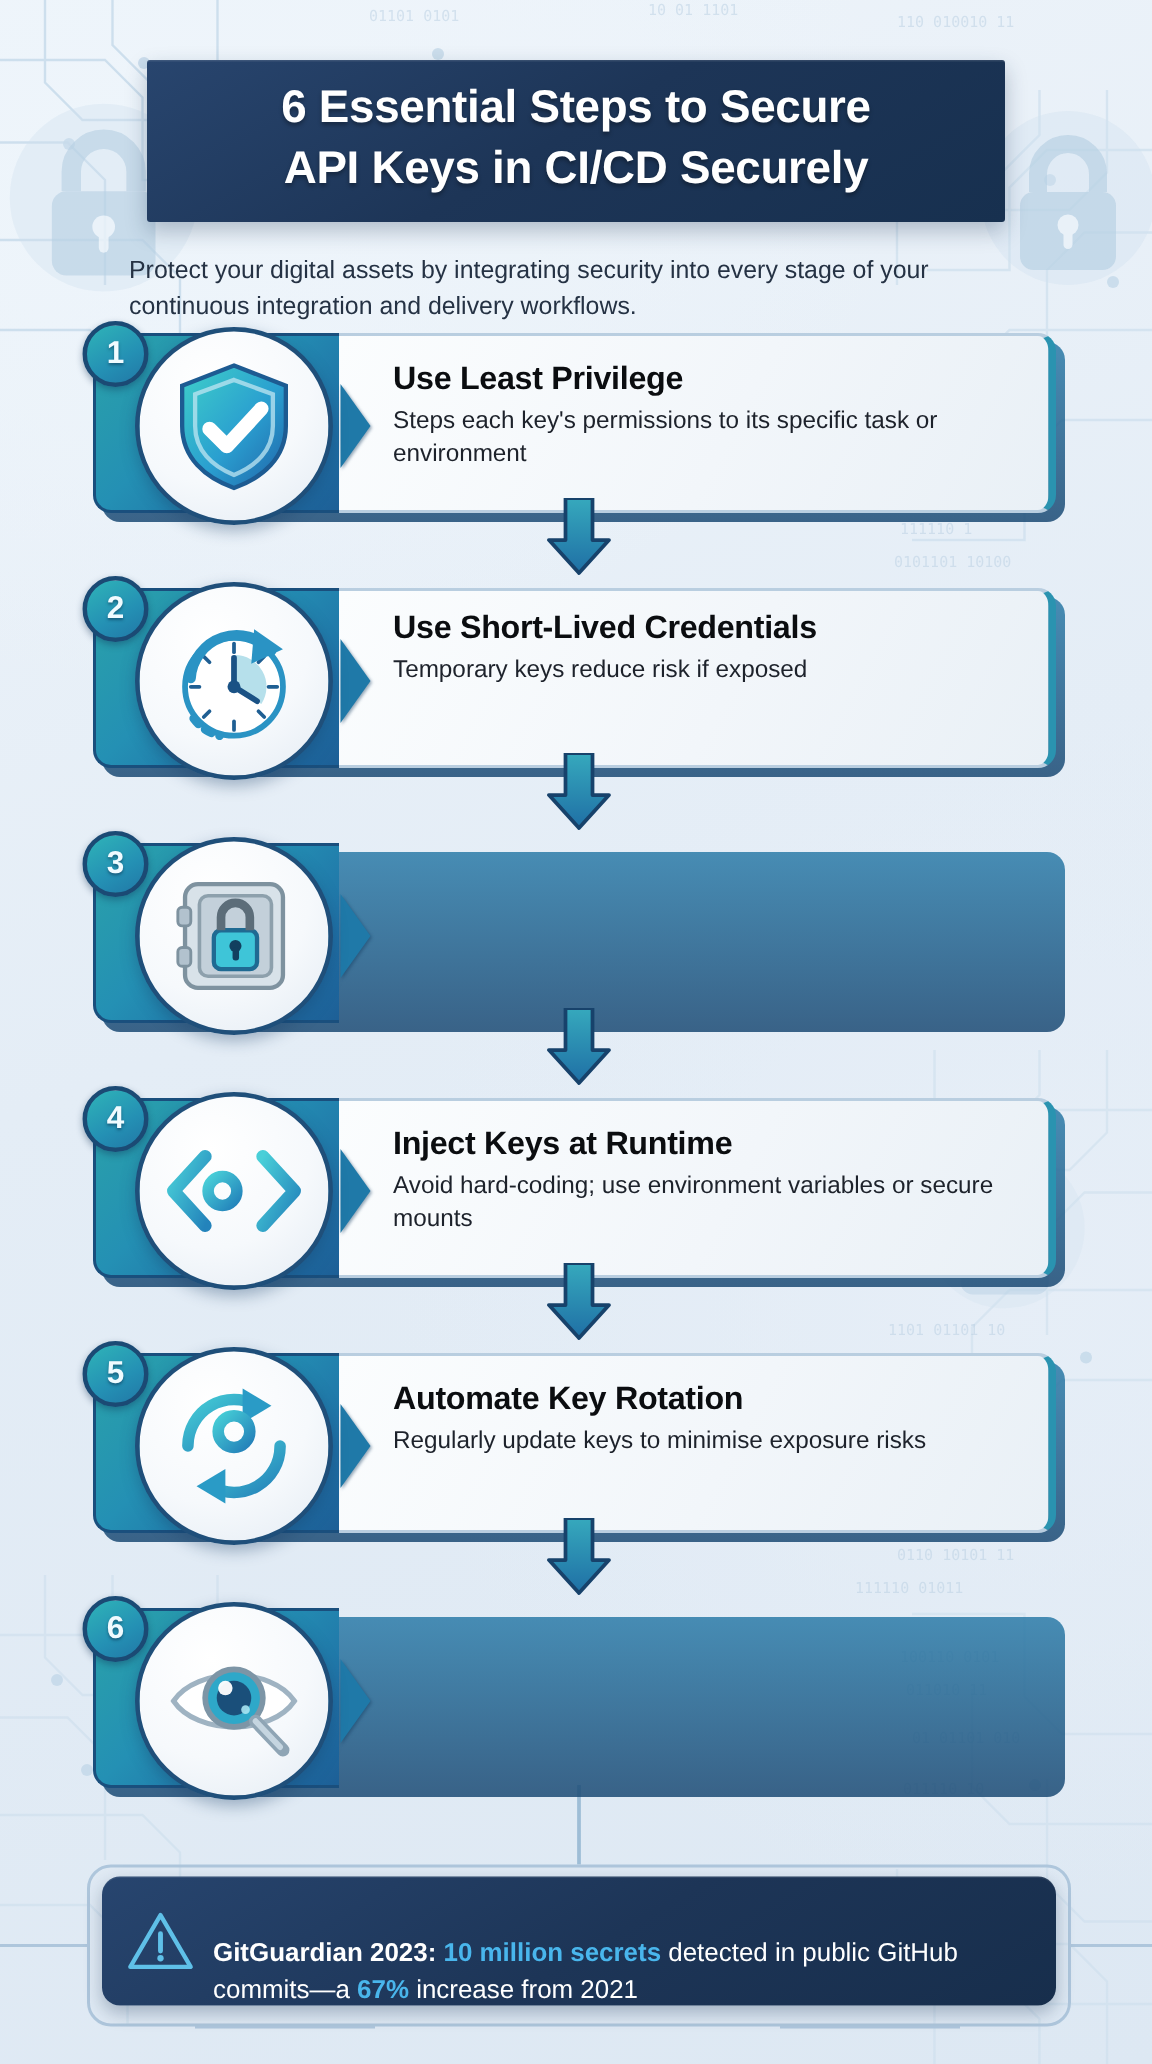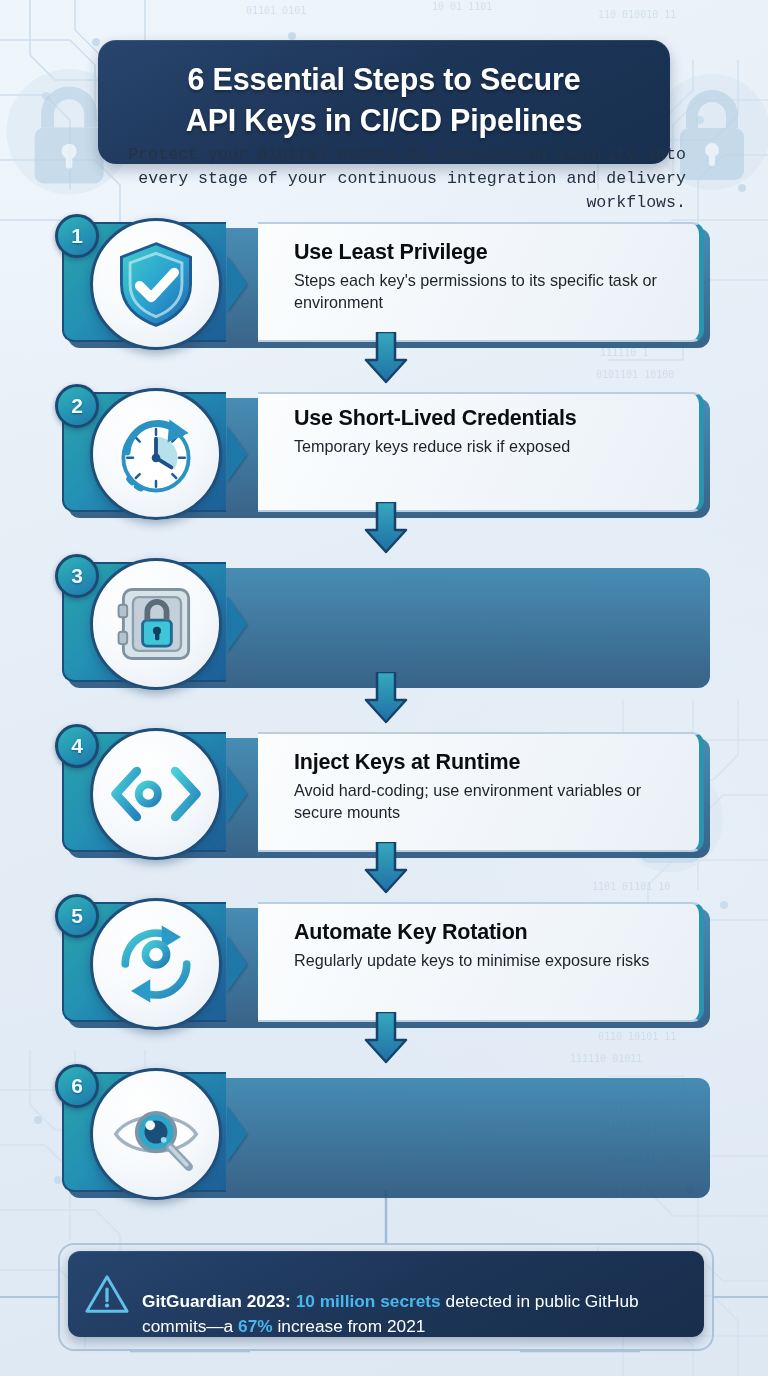--- a/index.html
+++ b/index.html
@@ -22,9 +22,9 @@
   
   .title-bar {
     position: absolute; left: 98px; top: 40px;
-    width: 572px; height: 124px;
+    width: 572px; height: 108px;
     background: linear-gradient(150deg, #28456e 0%, #1d3557 48%, #17304f 100%);
-    border-radius: 18px;
+    border-radius: 2px;
     box-shadow: 0 6px 14px rgba(20,45,80,.28), inset 0 1px 0 rgba(255,255,255,.10);
     display: flex; flex-direction: column;
     align-items: center; justify-content: center;

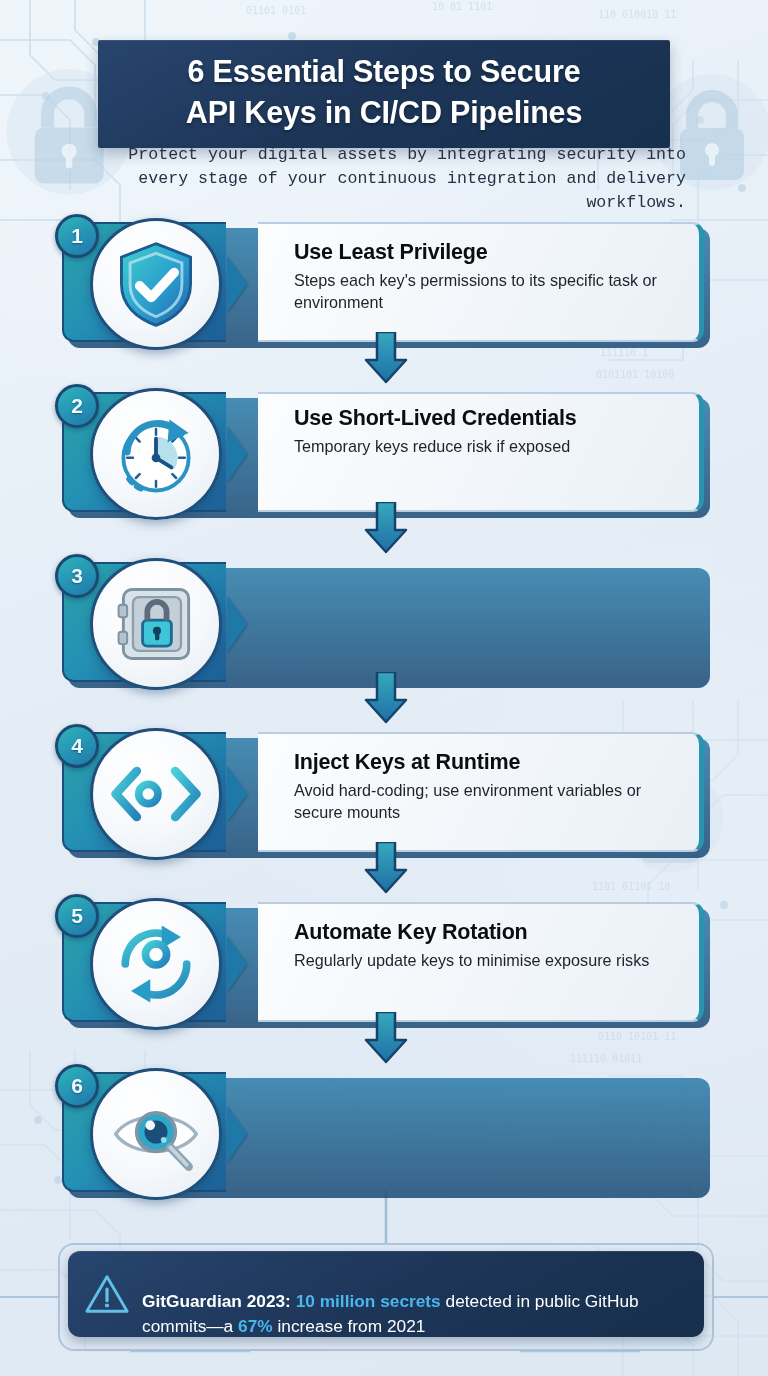--- a/index.html
+++ b/index.html
@@ -251,7 +251,7 @@
 
   <div class="title-bar">
     <div class="title-line">6 Essential Steps to Secure</div>
-    <div class="title-line">API Keys in CI/CD Pipelines</div>
+    <div class="title-line">API Keys in CI/CD Securely</div>
   </div>
   <div class="subtitle">Protect your digital assets by integrating security into every stage of your continuous integration and delivery workflows.</div>
 

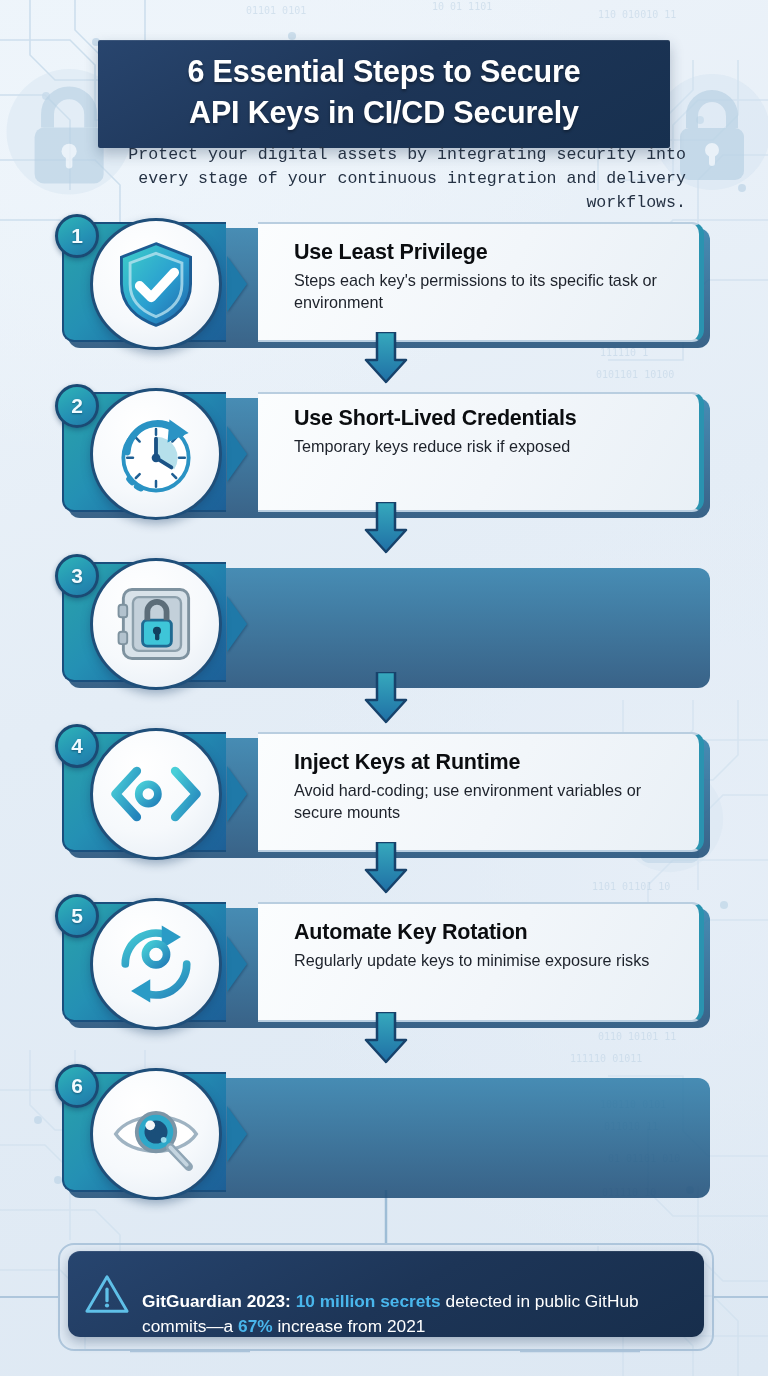--- a/index.html
+++ b/index.html
@@ -38,13 +38,12 @@
     text-shadow: 0 2px 3px rgba(0,0,0,.33);
   }
   .subtitle {
-    position: absolute; left: 86px; top: 143px;
+    position: absolute; left: 86px; top: 168px;
     width: 600px;
-    text-align: right;
+    text-align: left;
     color: #253244;
     font-size: 16.6px; line-height: 1.45;
     font-weight: 400;
-    font-family: Liberation Mono, monospace;
   }
 
   

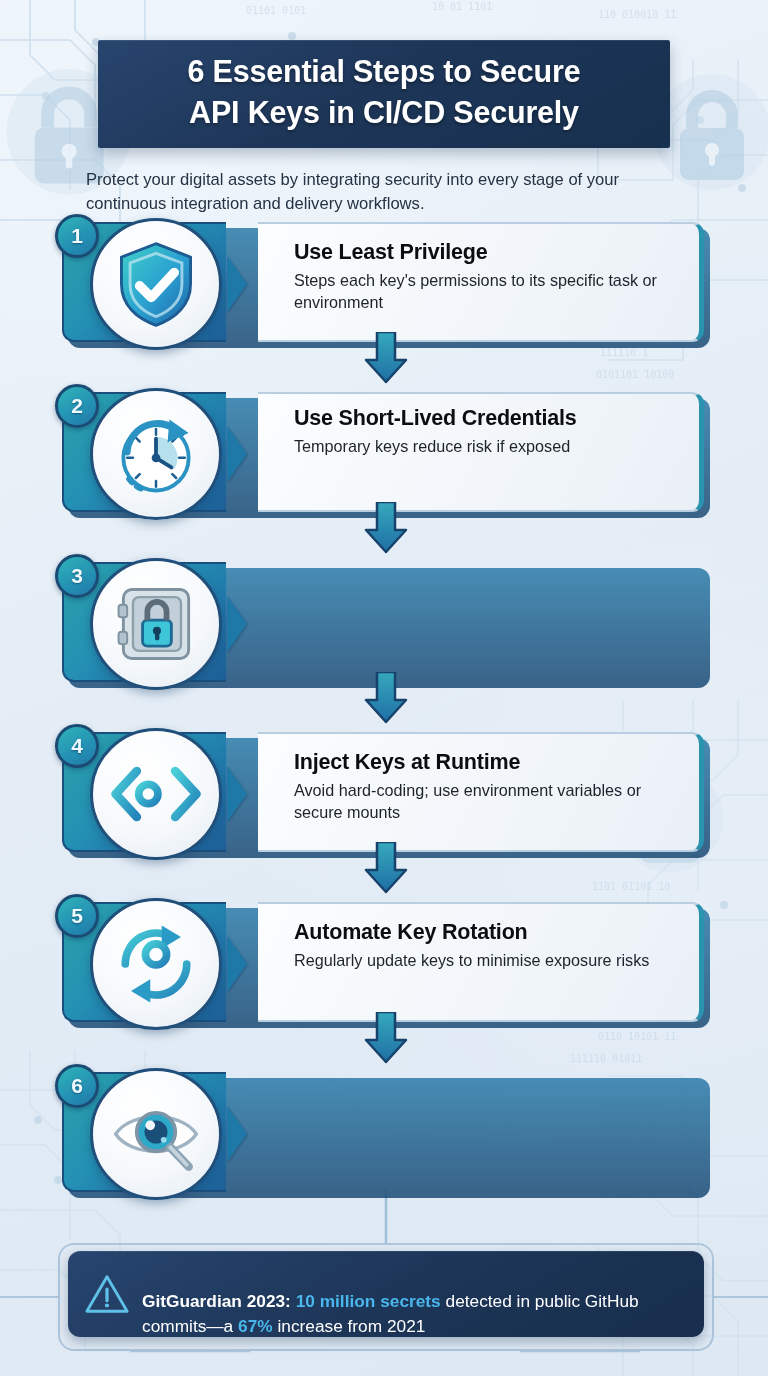--- a/index.html
+++ b/index.html
@@ -116,7 +116,6 @@
     border-right: 5px solid #2a93b0;
     border-radius: 0 12px 12px 0;
     padding: 16px 18px 0 36px;
-    margin-left: 32px;
   }
   .step-title {
     color: #0b0d10;

